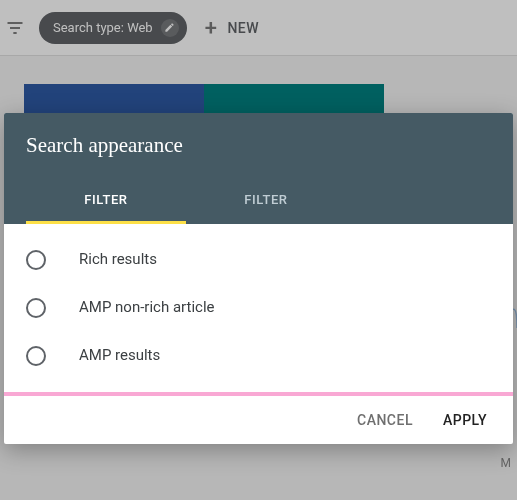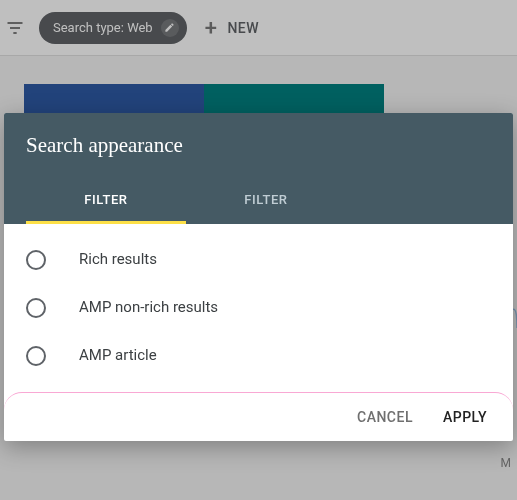--- a/index.html
+++ b/index.html
@@ -93,7 +93,7 @@
       </div>
       <div class="opt">
         <div class="radio"></div>
-        <span class="opt-label">AMP non-rich results</span>
+        <span class="opt-label">AMP non-rich article</span>
       </div>
       <div class="opt">
         <div class="radio"></div>

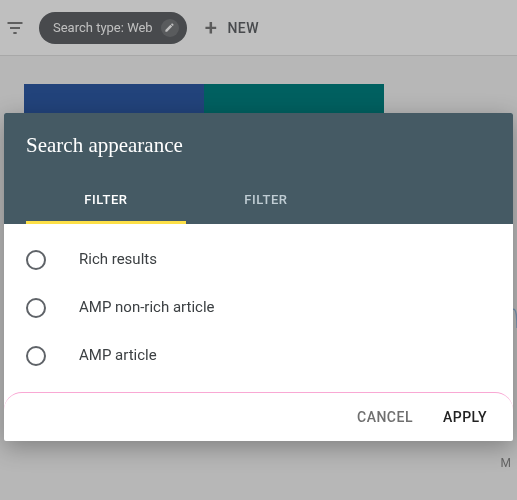--- a/index.html
+++ b/index.html
@@ -97,7 +97,7 @@
       </div>
       <div class="opt">
         <div class="radio"></div>
-        <span class="opt-label">AMP article</span>
+        <span class="opt-label">AMP results</span>
       </div>
     </div>
   <div class="actions">

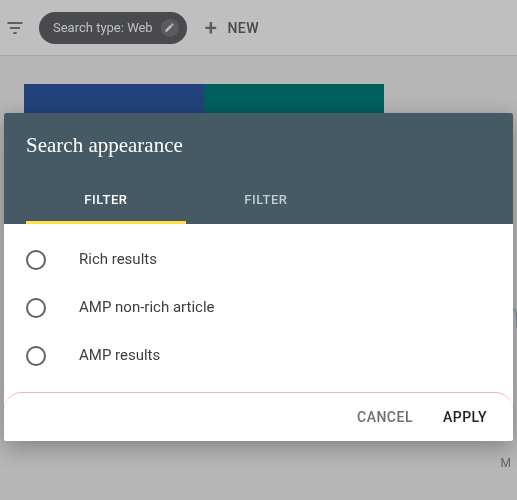--- a/index.html
+++ b/index.html
@@ -33,7 +33,7 @@
   .radio.sel { border-color: #455a64; }
   .opt-label { font-size: 15px; color: #3c4043; }
 
-  .actions { border-top: 1px solid #f9a8d4; display: flex; justify-content: flex-end; gap: 30px; padding: 16px 26px 16px; border-radius: 18px; }
+  .actions { border-top: 4px solid #f9a8d4; display: flex; justify-content: flex-end; gap: 30px; padding: 16px 26px 16px; }
   .btn { font-size: 14px; font-weight: 500; letter-spacing: 0.5px; cursor: pointer; }
   .btn-cancel { color: #6f6f6f; }
   .btn-apply { color: #222; text-align: center; }

